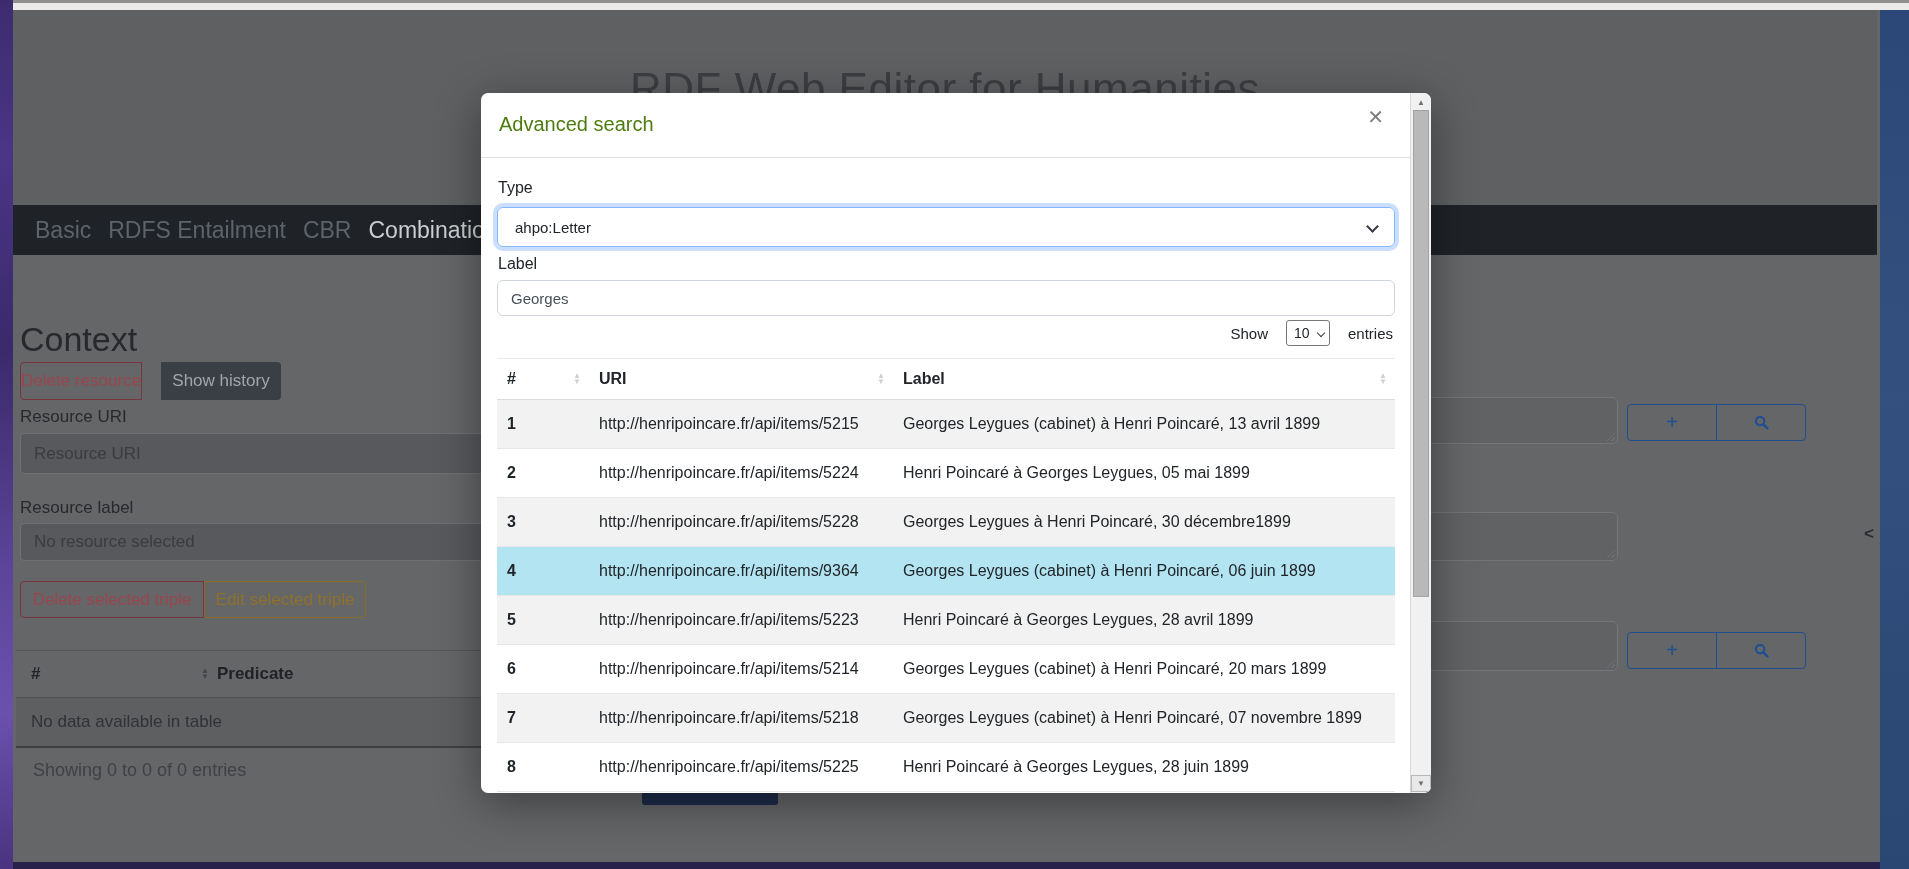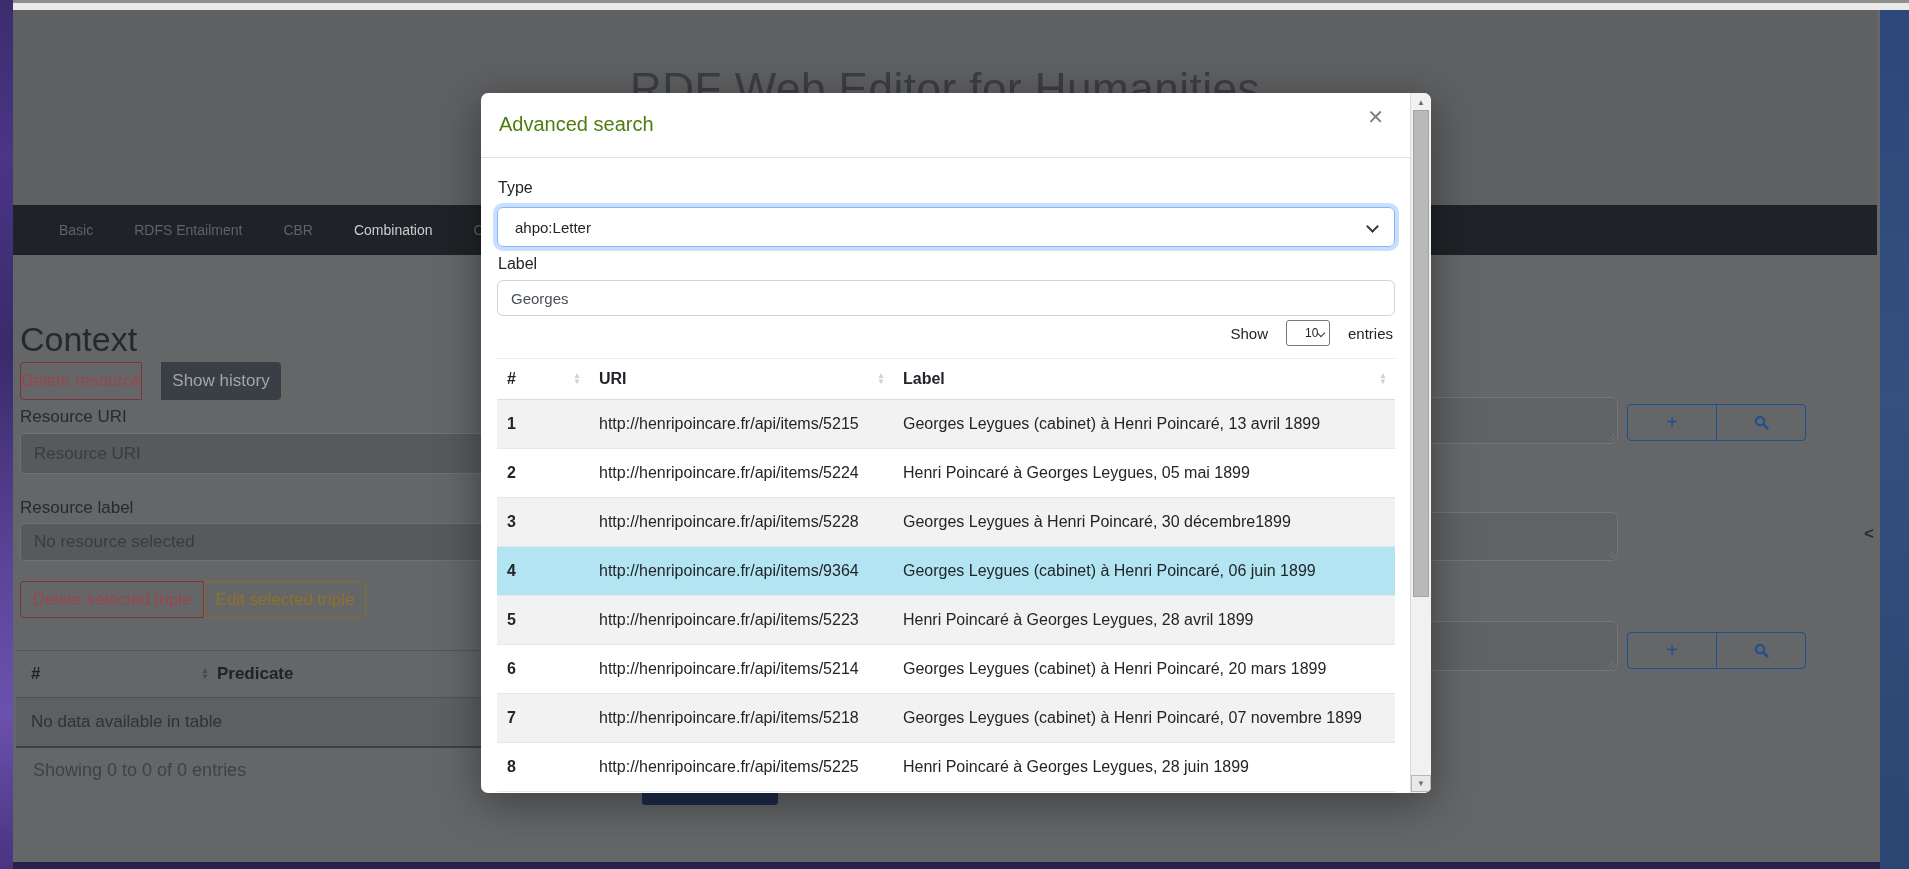--- a/index.html
+++ b/index.html
@@ -26,7 +26,7 @@
     font-size:44px; line-height:46px; font-weight:500; color:#3c3e41; letter-spacing:.5px; }
   .navbar { left:13px; top:205px; width:1864px; height:50px; background:var(--navbar-bg,#1f2327);
     display:flex; align-items:center; padding-left:22px; gap:17px; }
-  .nav-tab { font-size:14px; color:#5e6369; cursor:default; white-space:nowrap;margin-left:24px; }
+  .nav-tab { font-size:23px; color:#5e6369; cursor:default; white-space:nowrap; }
   .nav-tab.active { color:#cbcdcf; }
 
   .context-heading { left:20px; top:320px; font-size:34px; font-weight:500; color:#26282b; }

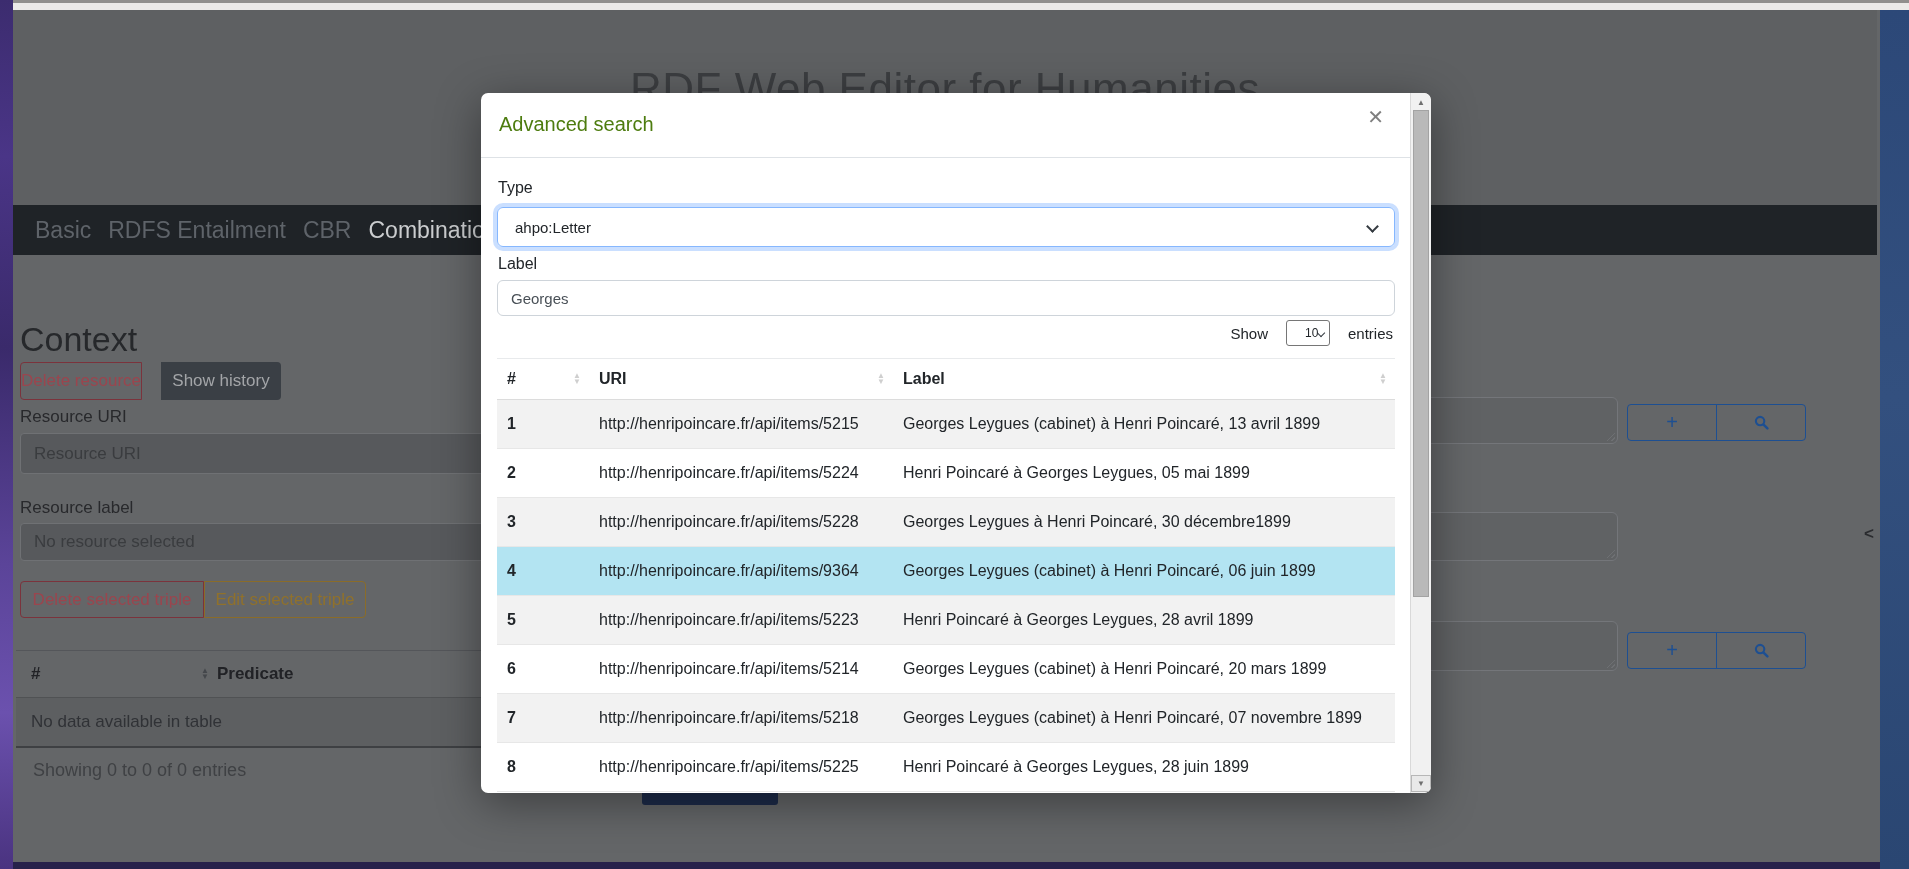--- a/index.html
+++ b/index.html
@@ -100,7 +100,7 @@
   .show-row { right:38px; top:226px; height:28px; display:flex; align-items:center; gap:18px;
     font-size:15px; color:#212529; }
   .mini-select { position:relative; width:44px; height:26px; border:1px solid #767676; border-radius:3px;
-    display:flex; align-items:center; padding-left:18px; font-size:12px; color:#212529; }
+    display:flex; align-items:center; padding-left:7px; font-size:14px; color:#212529; }
   .mini-select .chev { right:5px; top:9px; width:6px; height:6px; border-width:0 1.5px 1.5px 0; border-style:solid; border-color:#343a40; }
 
   .m-table { left:16px; top:265px; width:898px; }

